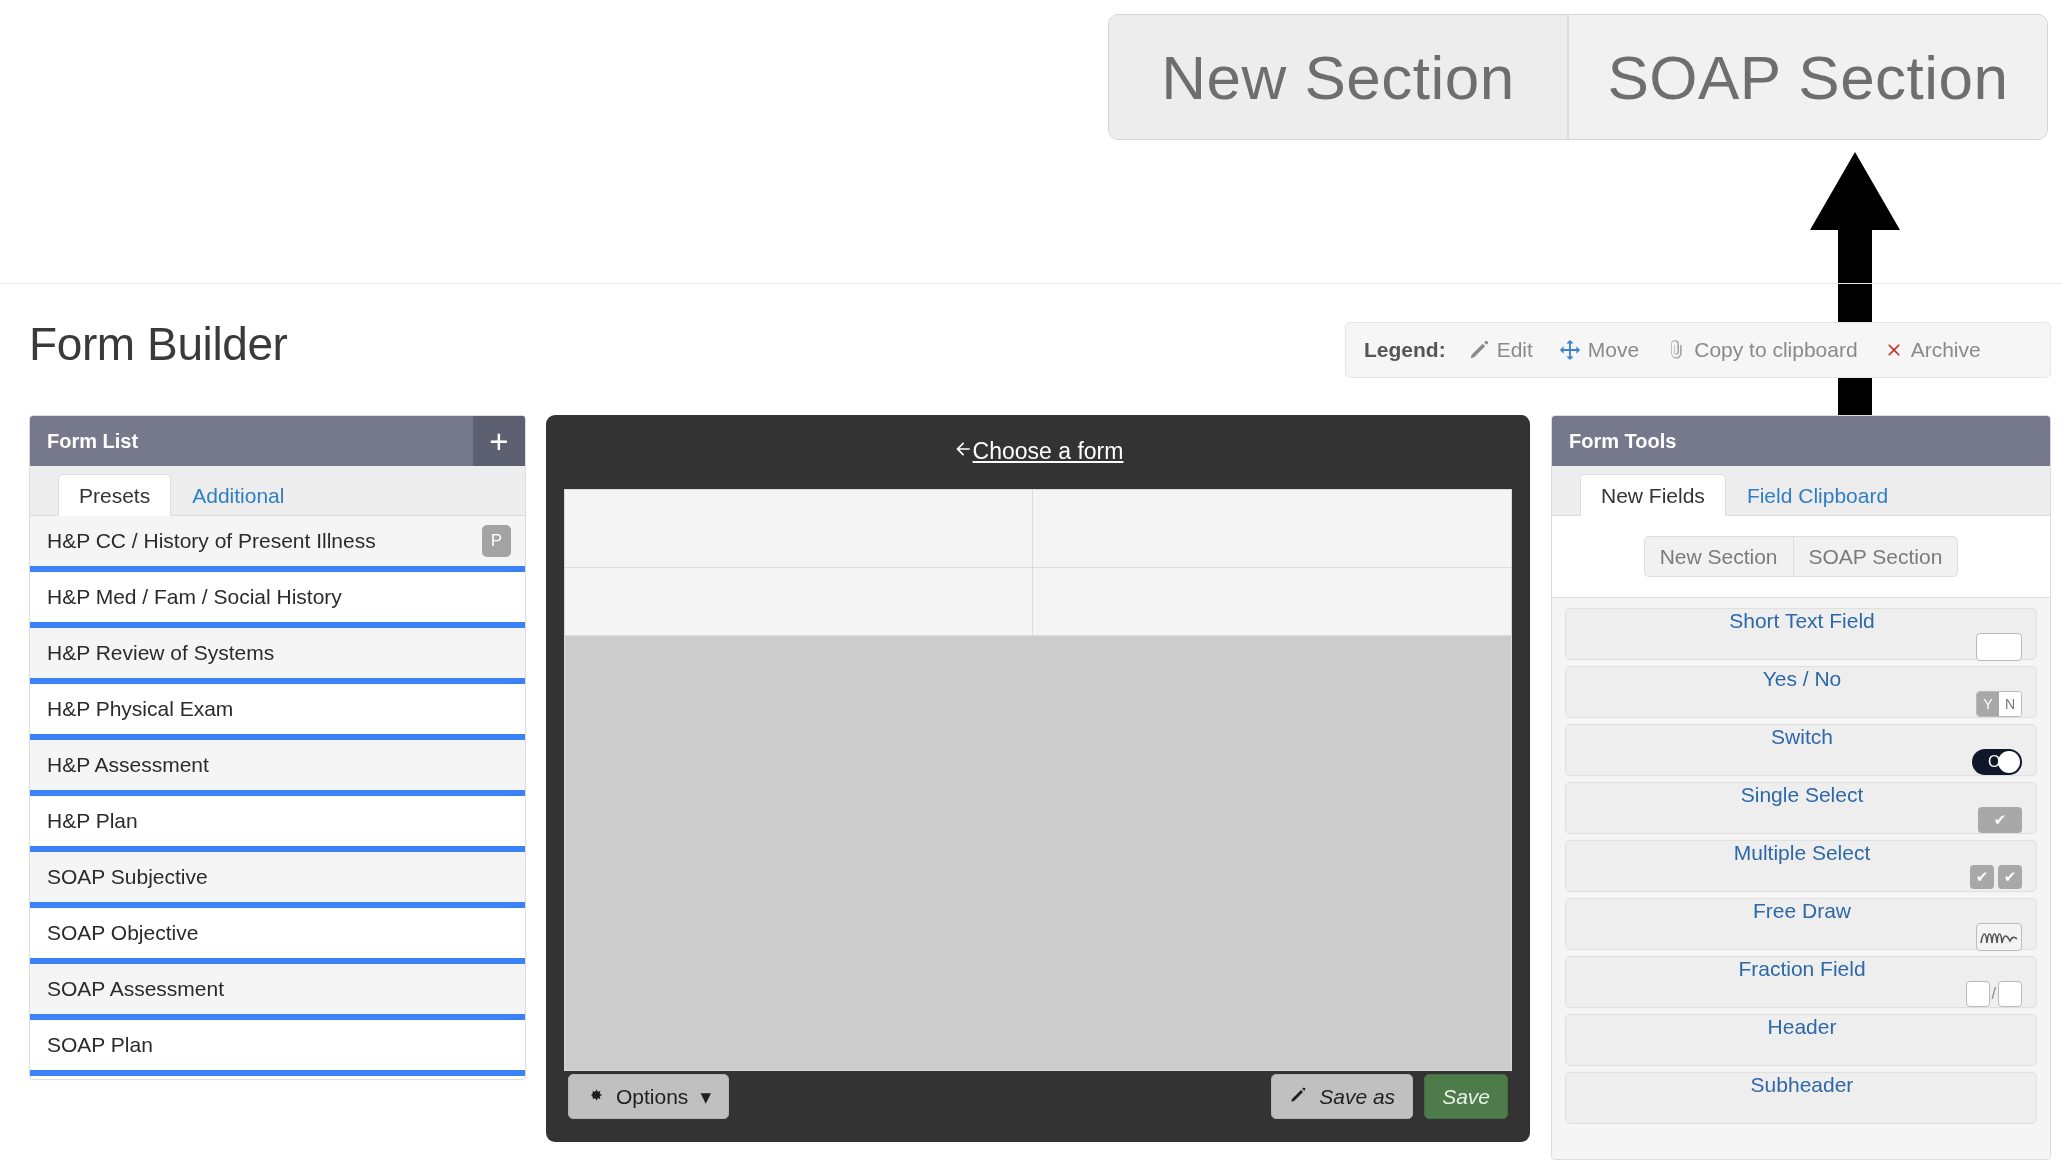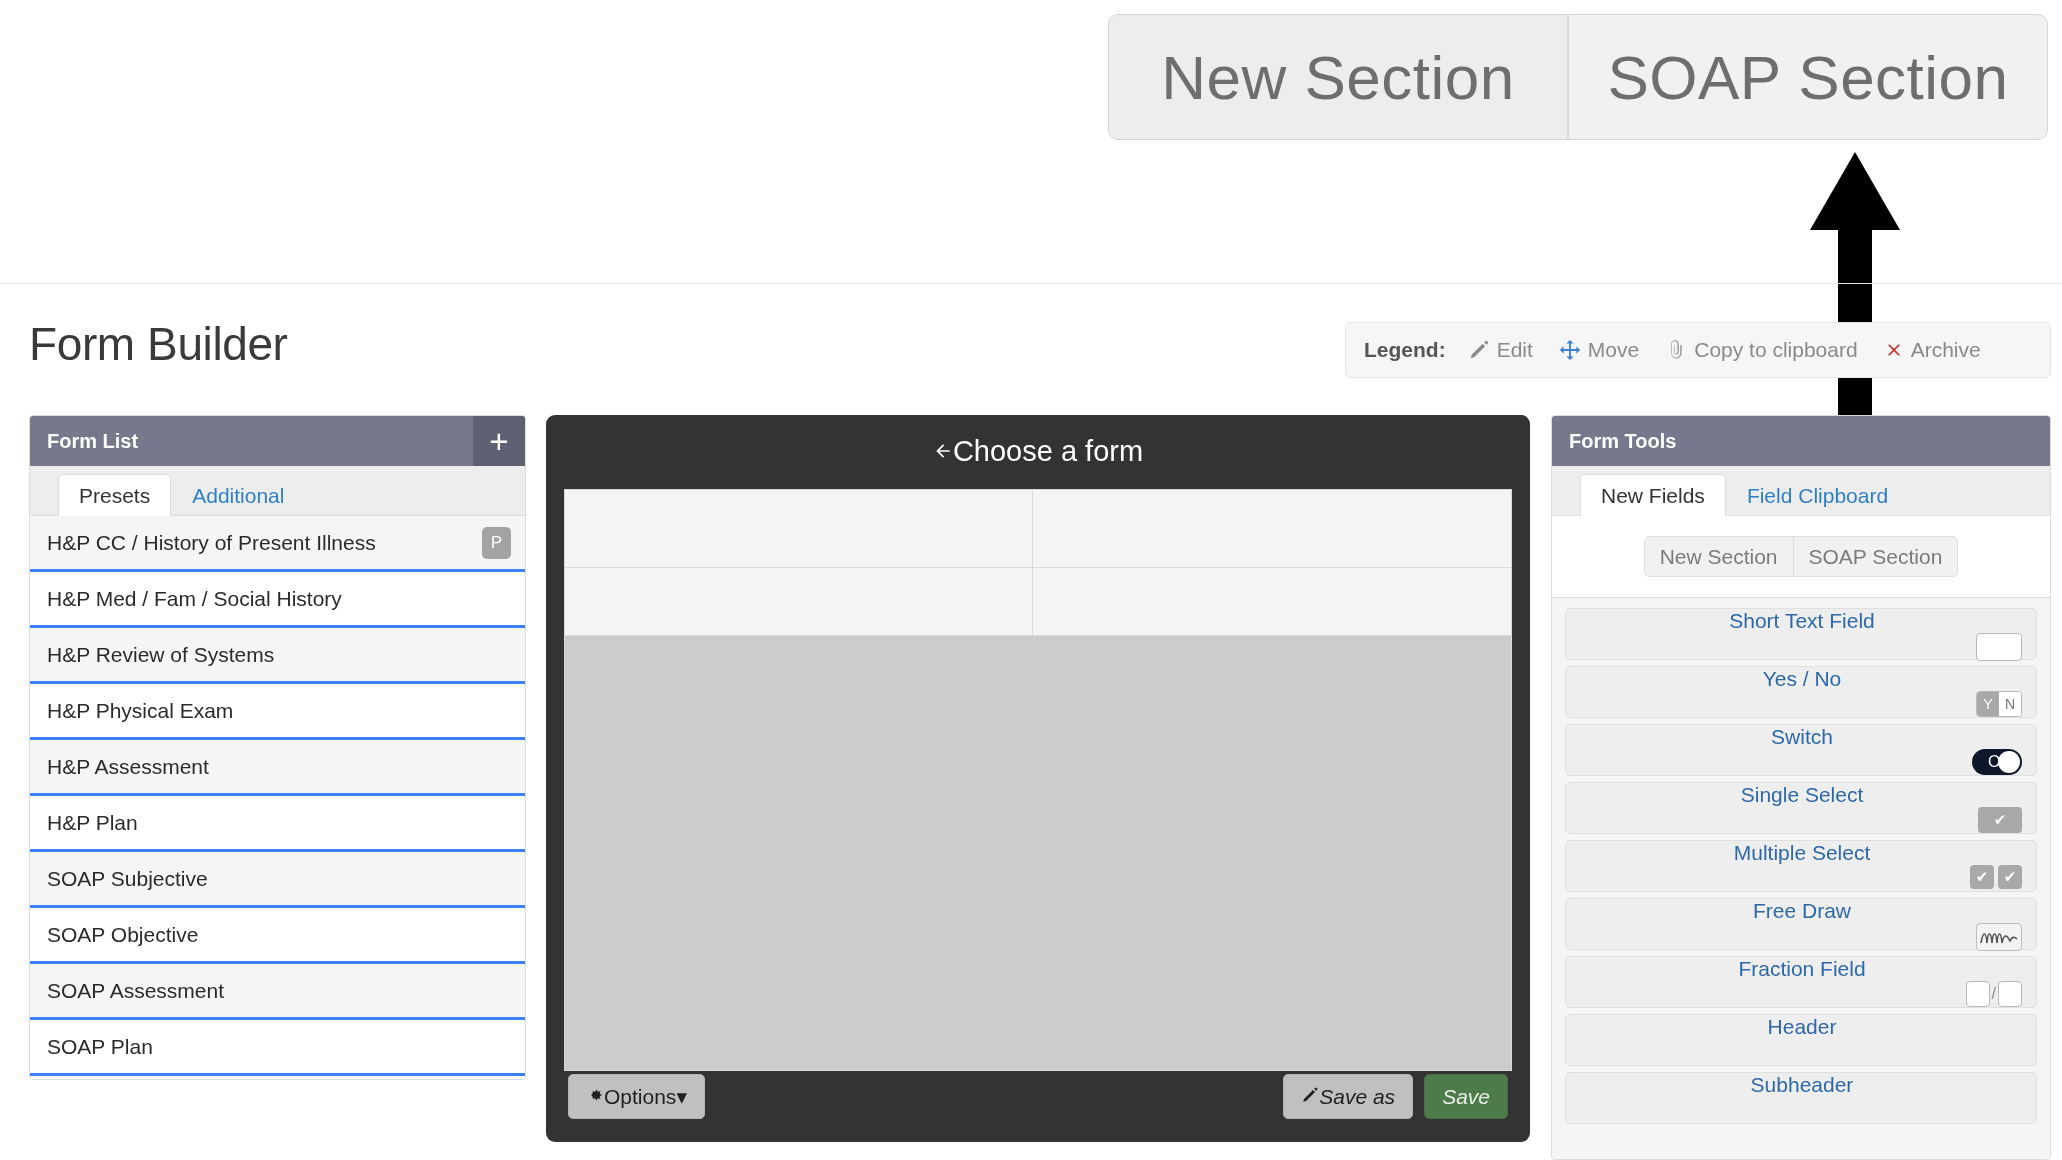--- a/index.html
+++ b/index.html
@@ -224,8 +224,9 @@
     align-items: center;
     justify-content: center;
     color: #ffffff;
-    font-size: 29px;
+    font-size: 23px;
     gap: 0;
+    text-decoration: underline;
   }
   #builder-canvas {
     position: absolute;

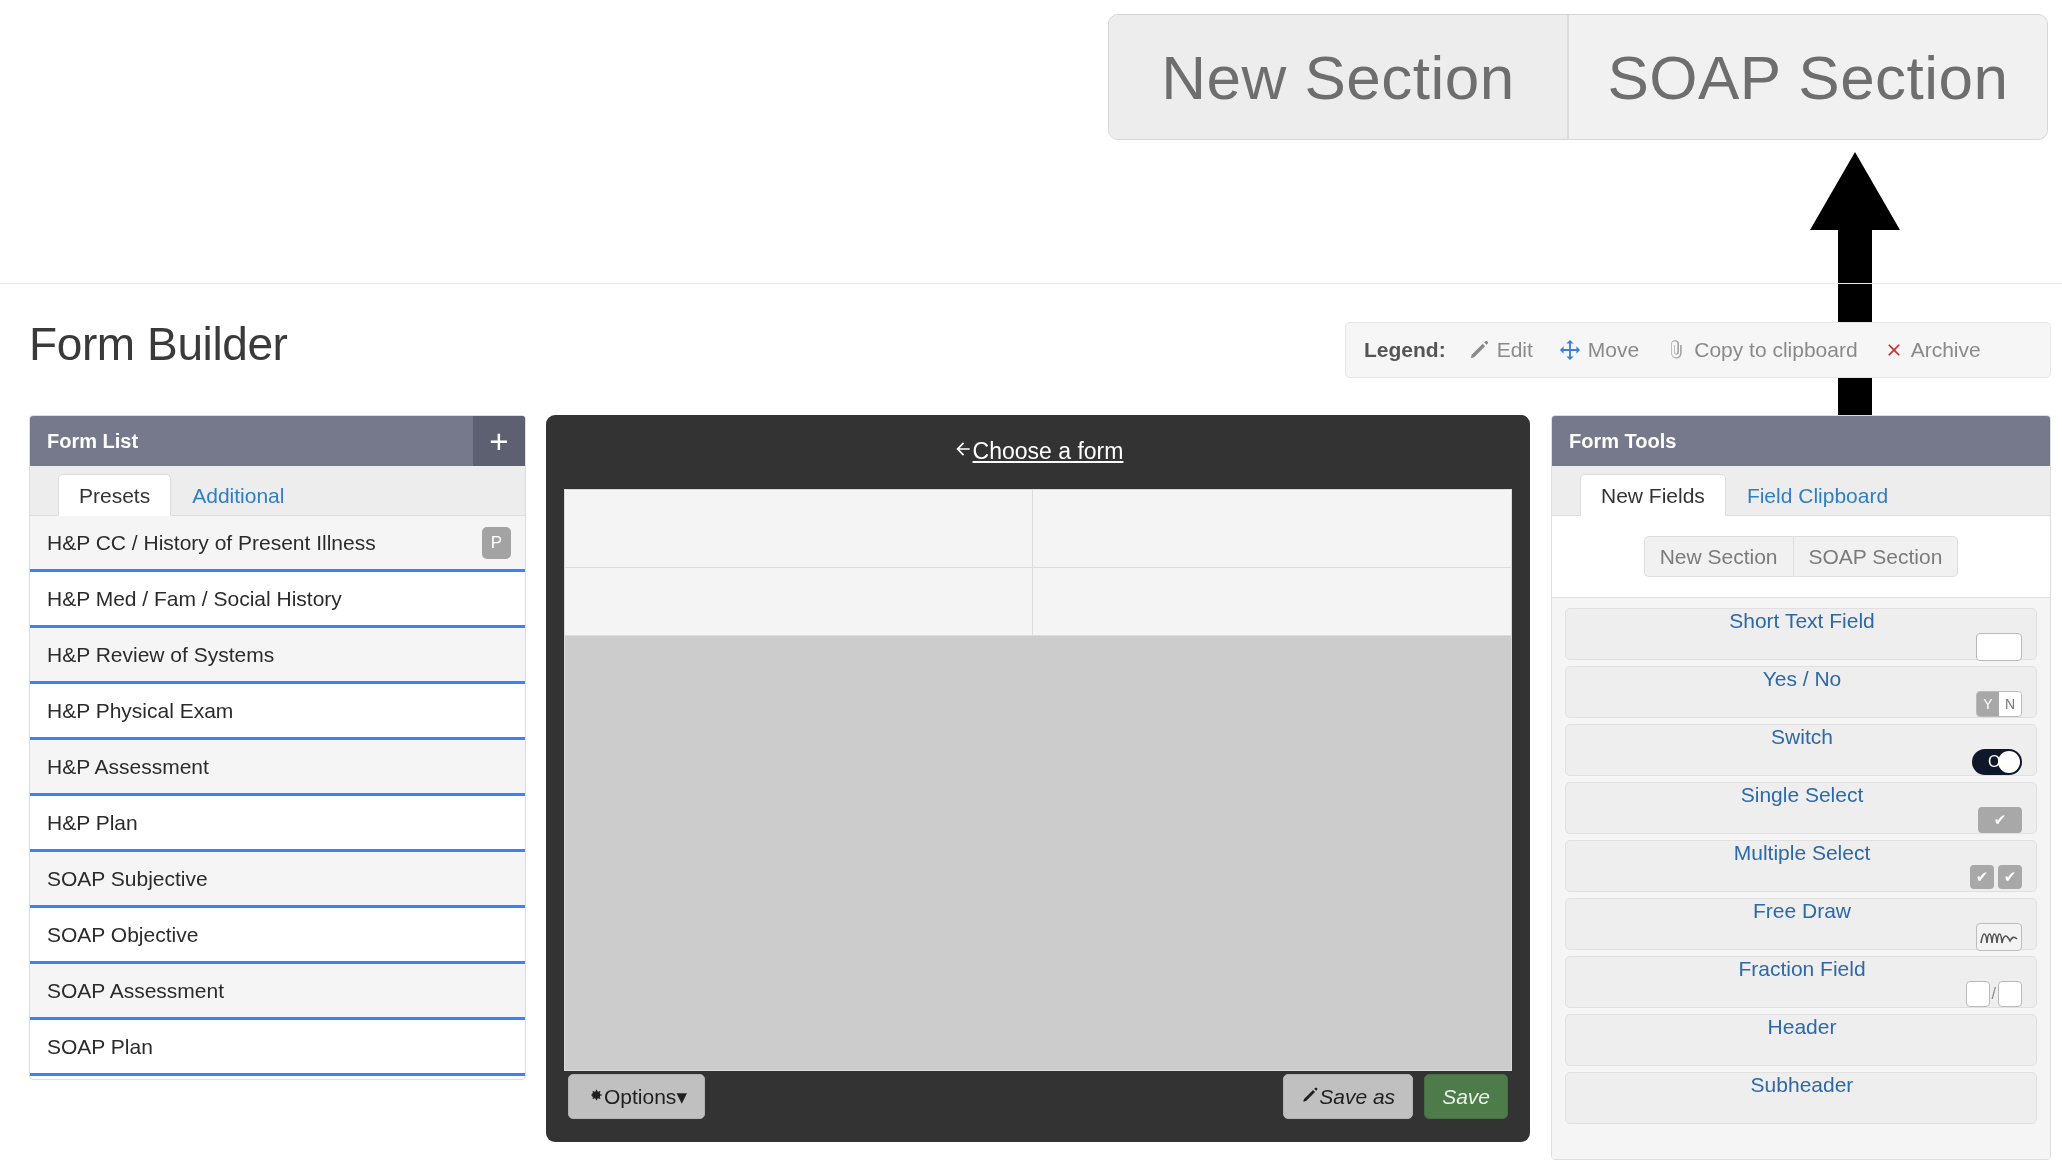--- a/index.html
+++ b/index.html
@@ -187,7 +187,7 @@
     padding: 0 14px 0 17px;
     font-size: 21px;
     color: #2b2b2b;
-    border-bottom: 3px solid #3b82f6;
+    border-bottom: 6px solid #3b82f6;
     box-sizing: border-box;
     background: #ffffff;
     position: relative;

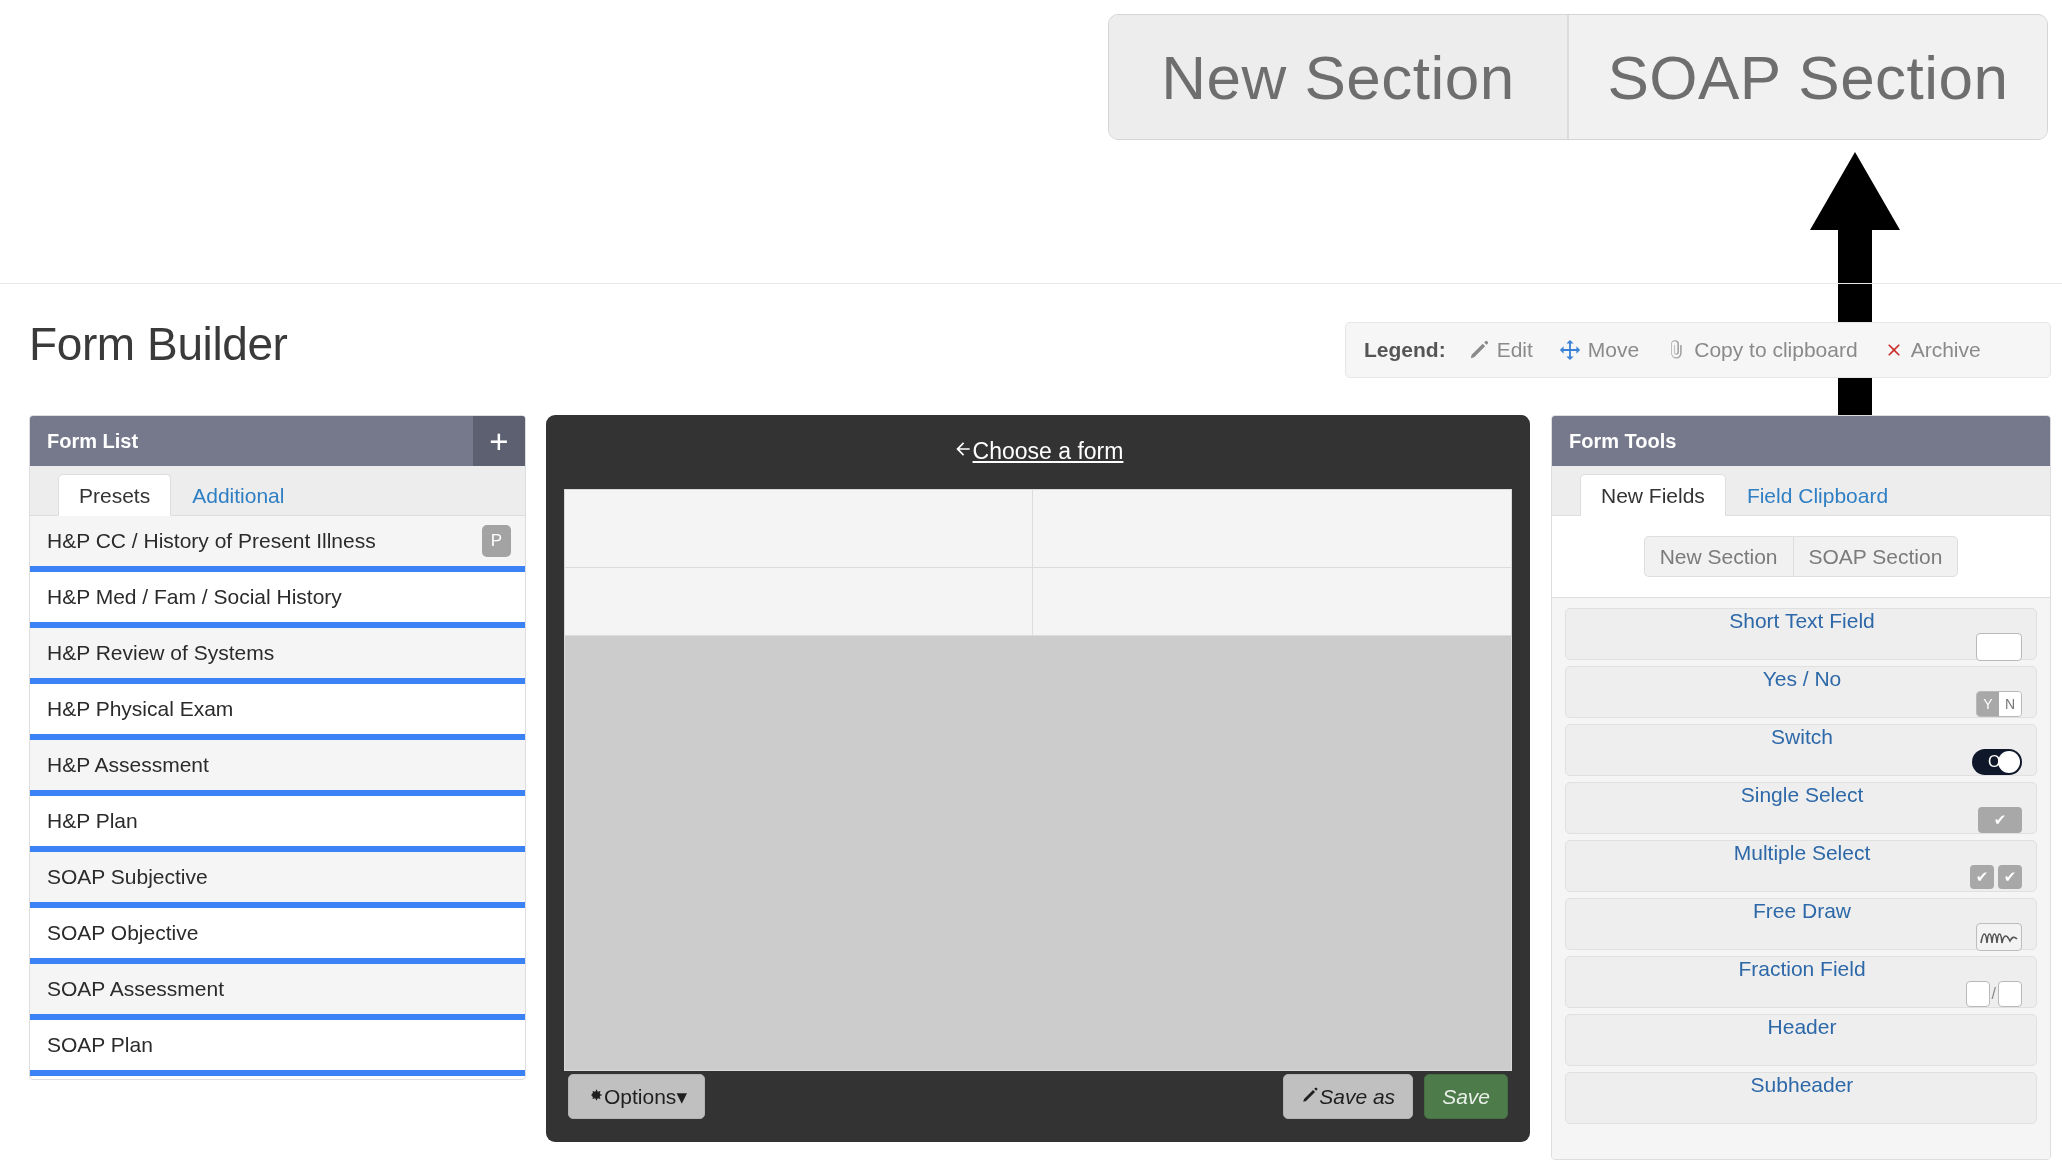--- a/index.html
+++ b/index.html
@@ -271,7 +271,7 @@
     box-sizing: border-box;
     display: inline-flex;
     align-items: center;
-    gap: 0;
+    gap: 12px;
   }
   .btn-default {
     background: #c0c0c0;

